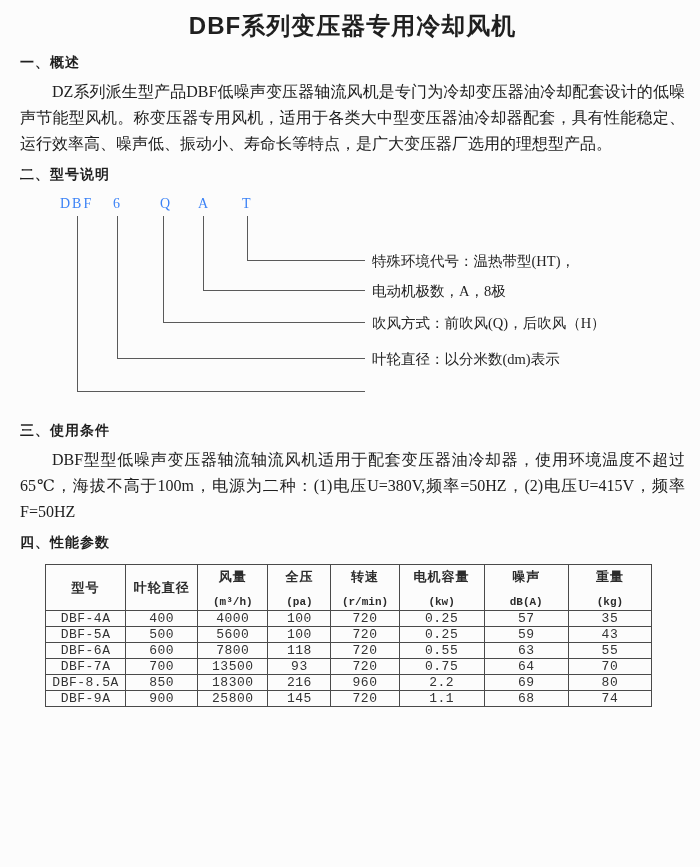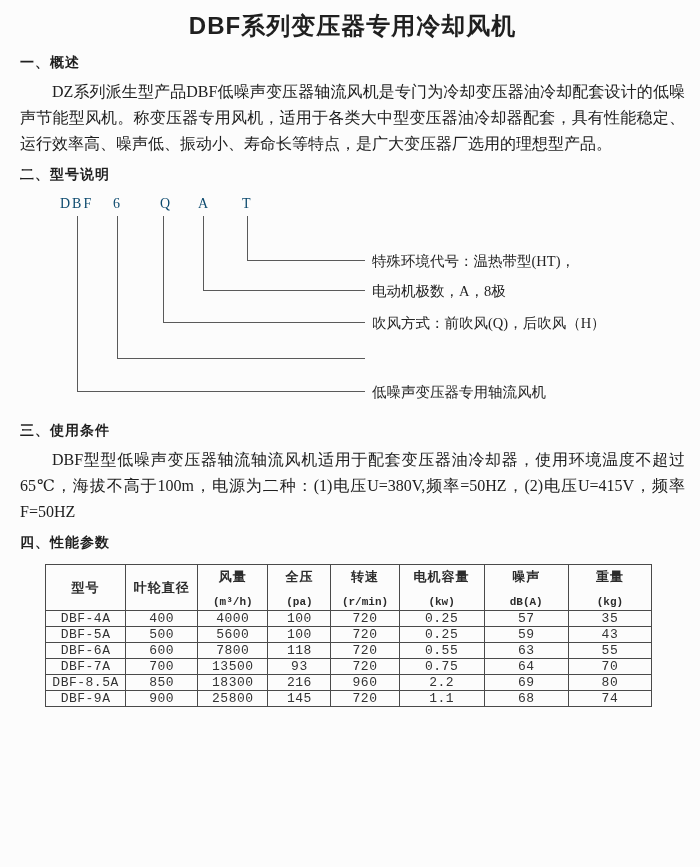--- a/index.html
+++ b/index.html
@@ -30,7 +30,7 @@
   .diagram .letter {
     position: absolute; top: 5px;
     font-family: "Liberation Serif", "DejaVu Serif", serif;
-    font-size: 14px; letter-spacing: 2px; color: #0c4a6e;
+    font-size: 14px; letter-spacing: 2px; color: #3b82f6;
   }
   .diagram .branch {
     position: absolute;

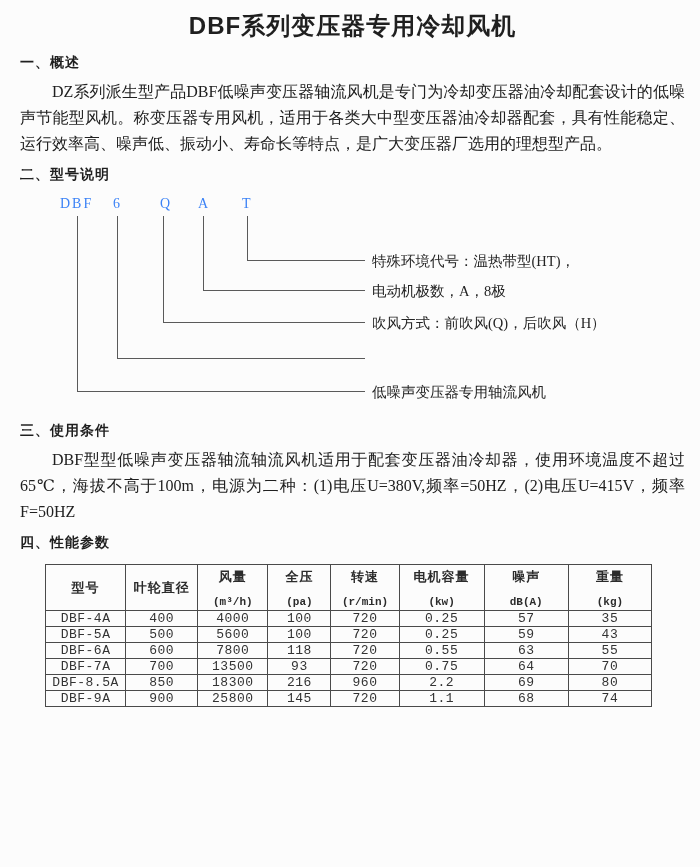--- a/index.html
+++ b/index.html
@@ -85,6 +85,7 @@
       <div class="branch" style="left: 143px; top: 25px; width: 202px; height: 107px;"></div>
       <span class="blabel" style="left: 352px; top: 122px;">吹风方式：前吹风(Q)，后吹风（H）</span>
       <div class="branch" style="left: 97px; top: 25px; width: 248px; height: 143px;"></div>
+      <span class="blabel" style="left: 352px; top: 158px;">叶轮直径：以分米数(dm)表示</span>
       <div class="branch" style="left: 57px; top: 25px; width: 288px; height: 176px;"></div>
       <span class="blabel" style="left: 352px; top: 191px;">低噪声变压器专用轴流风机</span>
     </div>

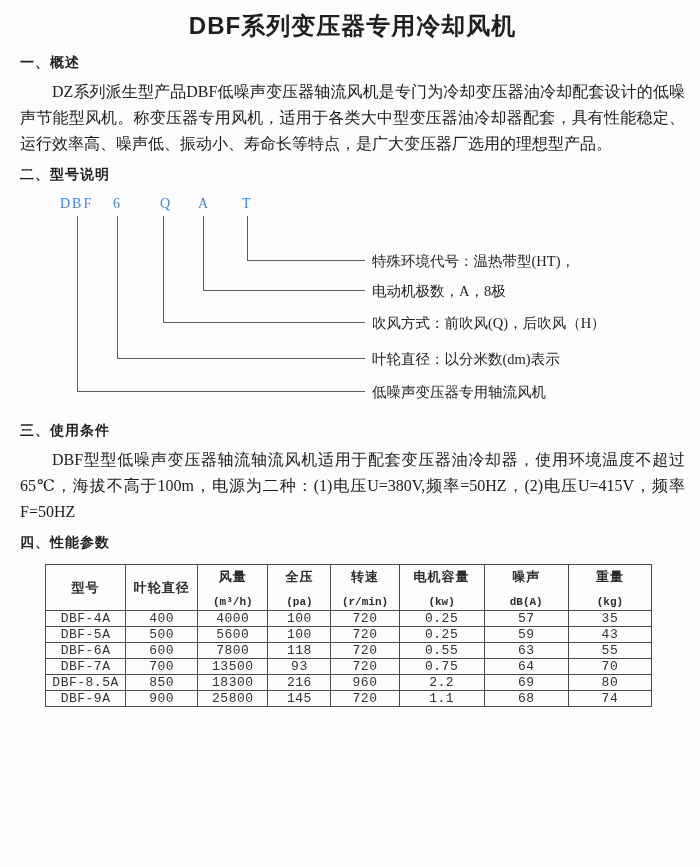--- a/index.html
+++ b/index.html
@@ -87,7 +87,6 @@
       <div class="branch" style="left: 97px; top: 25px; width: 248px; height: 143px;"></div>
       <span class="blabel" style="left: 352px; top: 158px;">叶轮直径：以分米数(dm)表示</span>
       <div class="branch" style="left: 57px; top: 25px; width: 288px; height: 176px;"></div>
-      <span class="blabel" style="left: 352px; top: 191px;">低噪声变压器专用轴流风机</span>
     </div>
 
   <h2 class="sec-heading">三、使用条件</h2>

